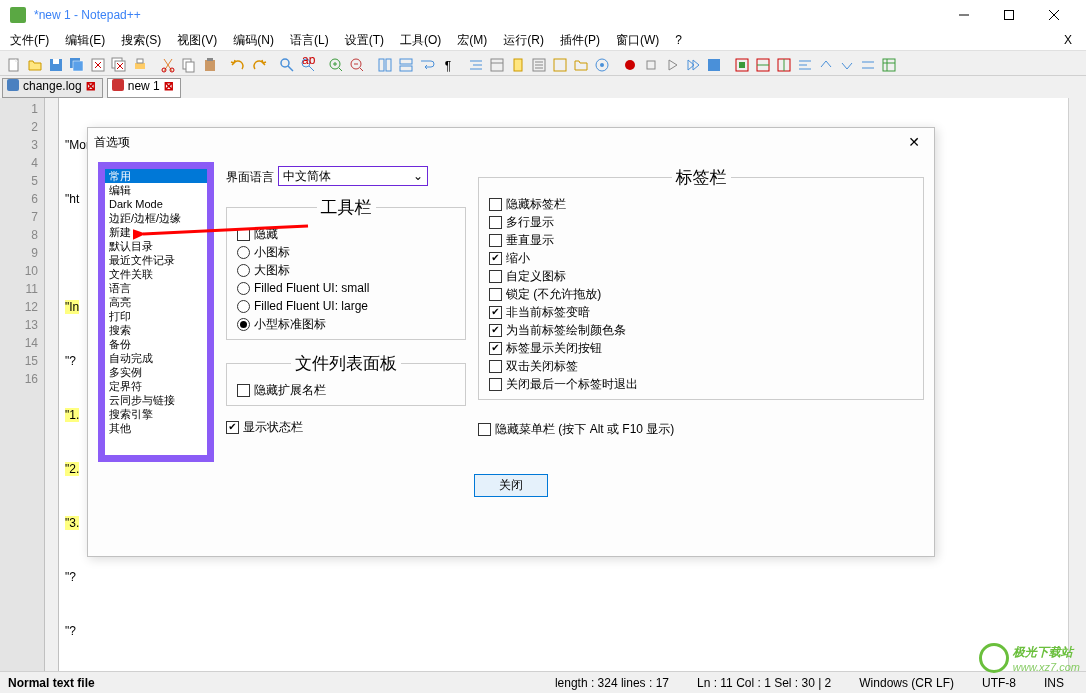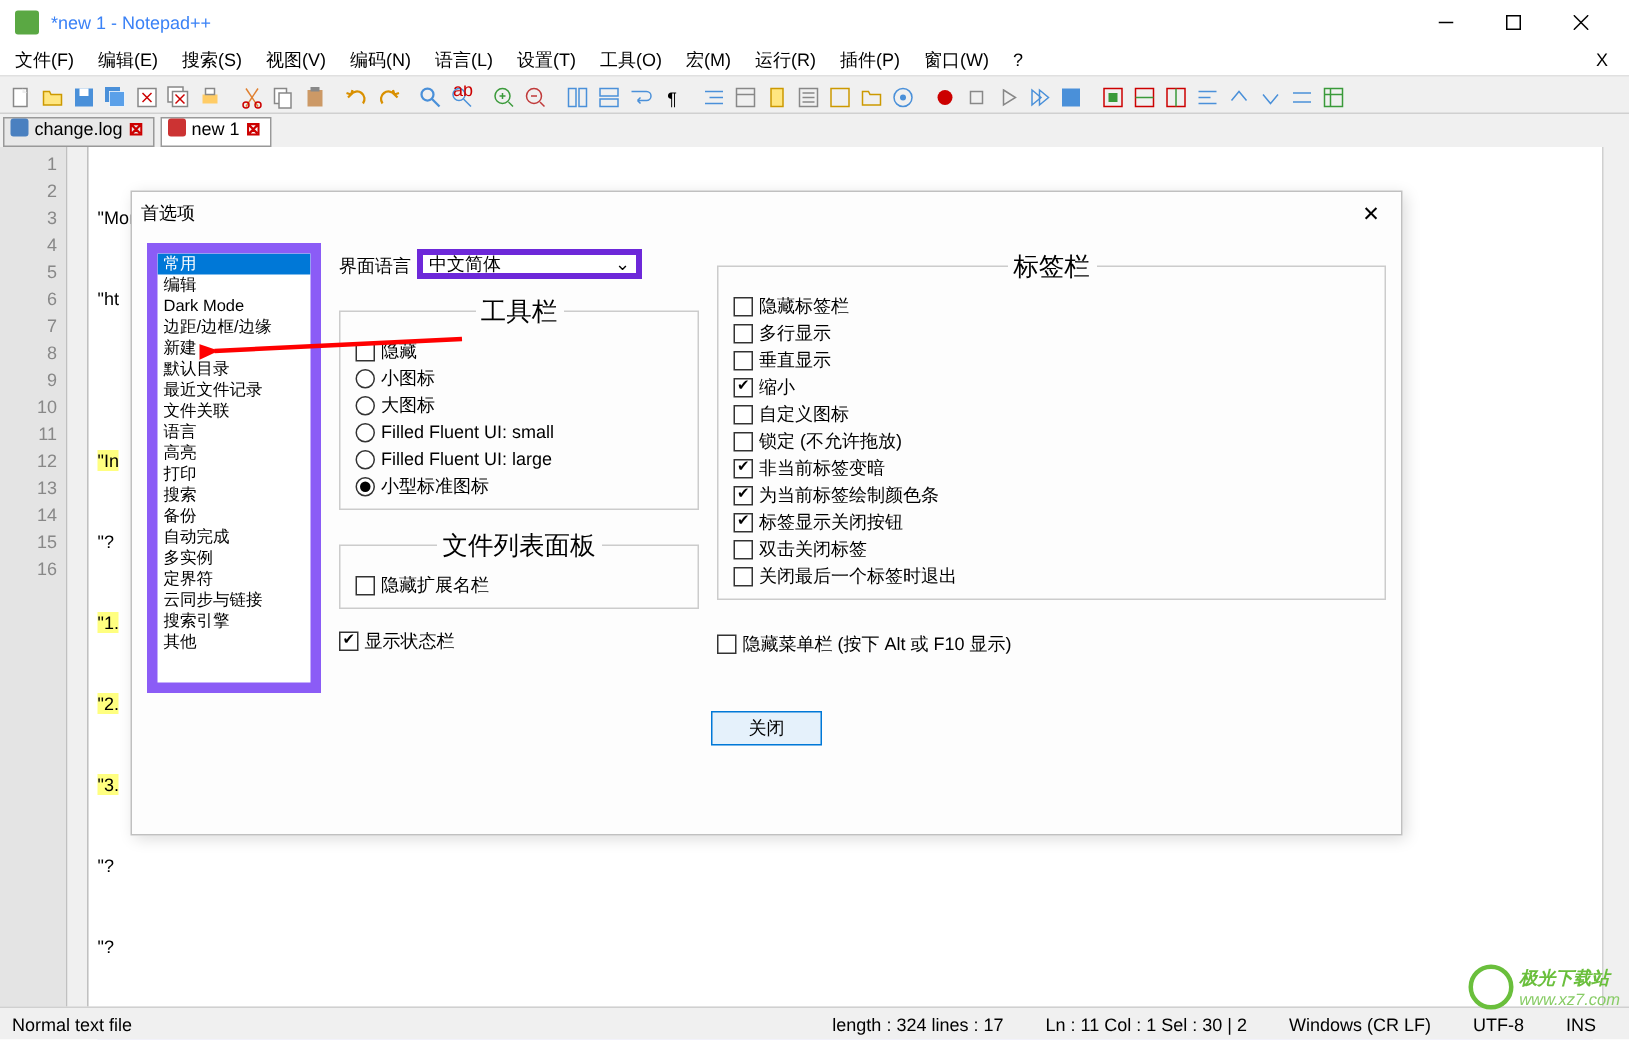--- a/index.html
+++ b/index.html
@@ -63,7 +63,7 @@
   .dlg-right { flex: 1; }
   
   .lang-row { display: flex; align-items: flex-end; gap: 4px; margin-bottom: 10px; margin-top: 4px; }
-  .lang-select { width: 150px; height: 20px; border: 4px solid #6d28d9; background: #fff; padding: 0 4px; display: flex; align-items: center; justify-content: space-between; cursor: pointer; }
+  .lang-select { width: 150px; height: 20px; border: 1px solid #6d28d9; background: #fff; padding: 0 4px; display: flex; align-items: center; justify-content: space-between; cursor: pointer; }
   
   fieldset { border: 1px solid #ccc; padding: 6px 10px; margin-bottom: 12px; }
   legend { padding: 0 4px; text-align: center; margin: 0 auto; font-size: 17px; }

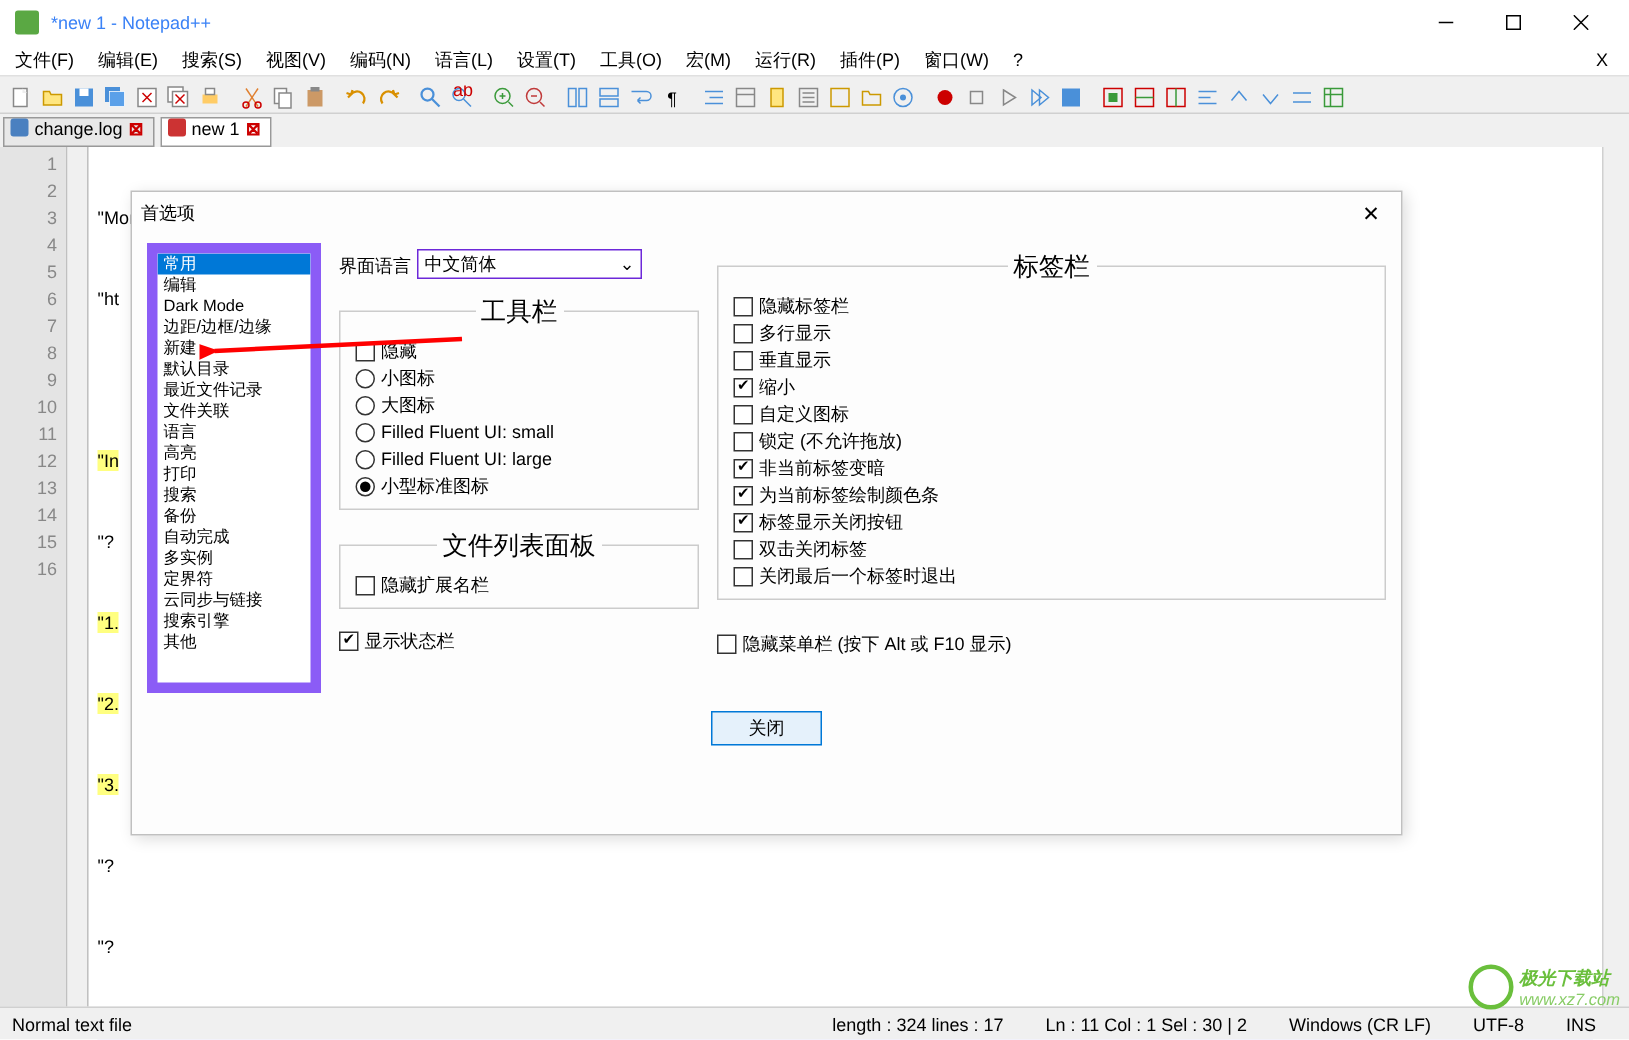--- a/index.html
+++ b/index.html
@@ -45,7 +45,7 @@
   
   
   .statusbar { position: absolute; bottom: 0; left: 0; right: 0; height: 22px; background: #f0f0f0; border-top: 1px solid #d0d0d0; display: flex; align-items: center; padding: 0 8px; font-size: 12px; color: #000; }
-  .status-l { flex: 1; }
+  .status-l { flex: 1; font-weight: bold; }
   .status-seg { padding: 0 14px; }
   
   

